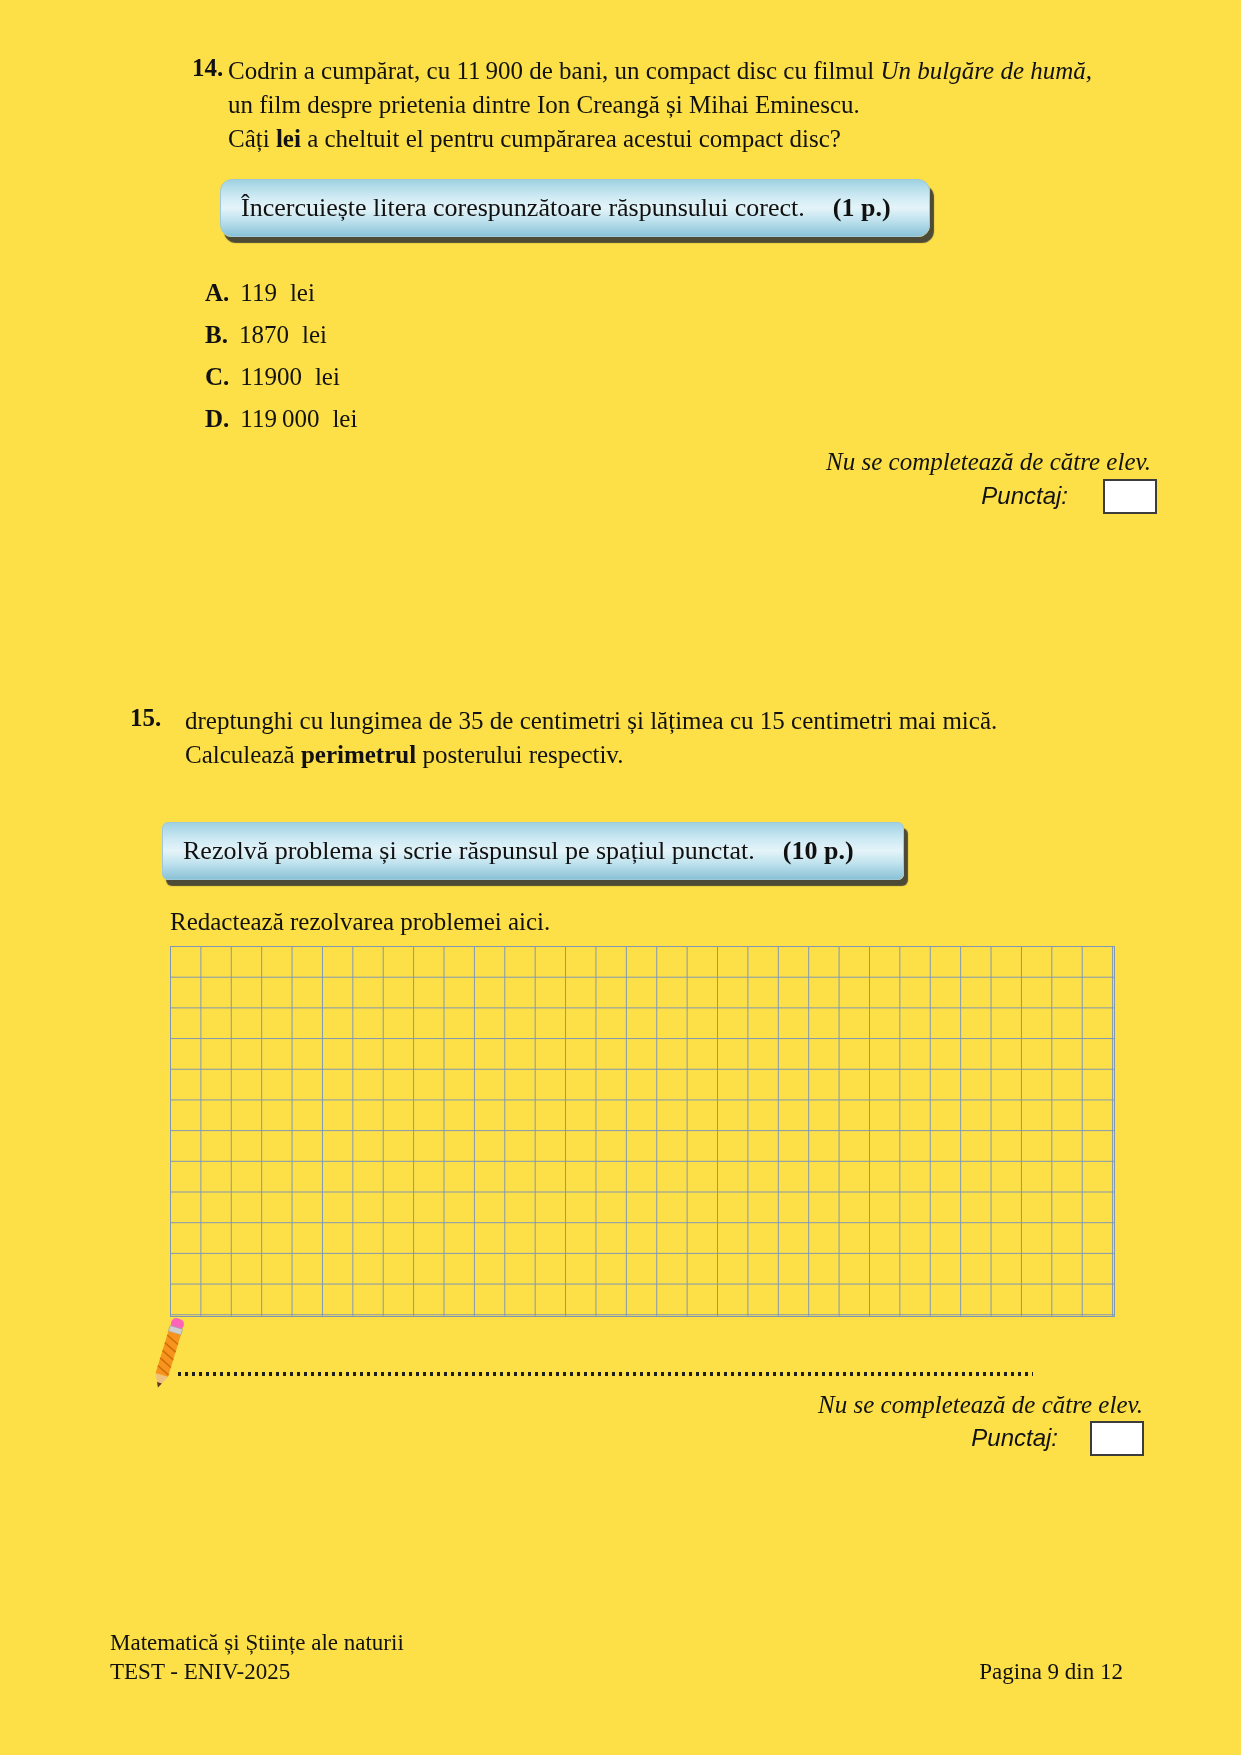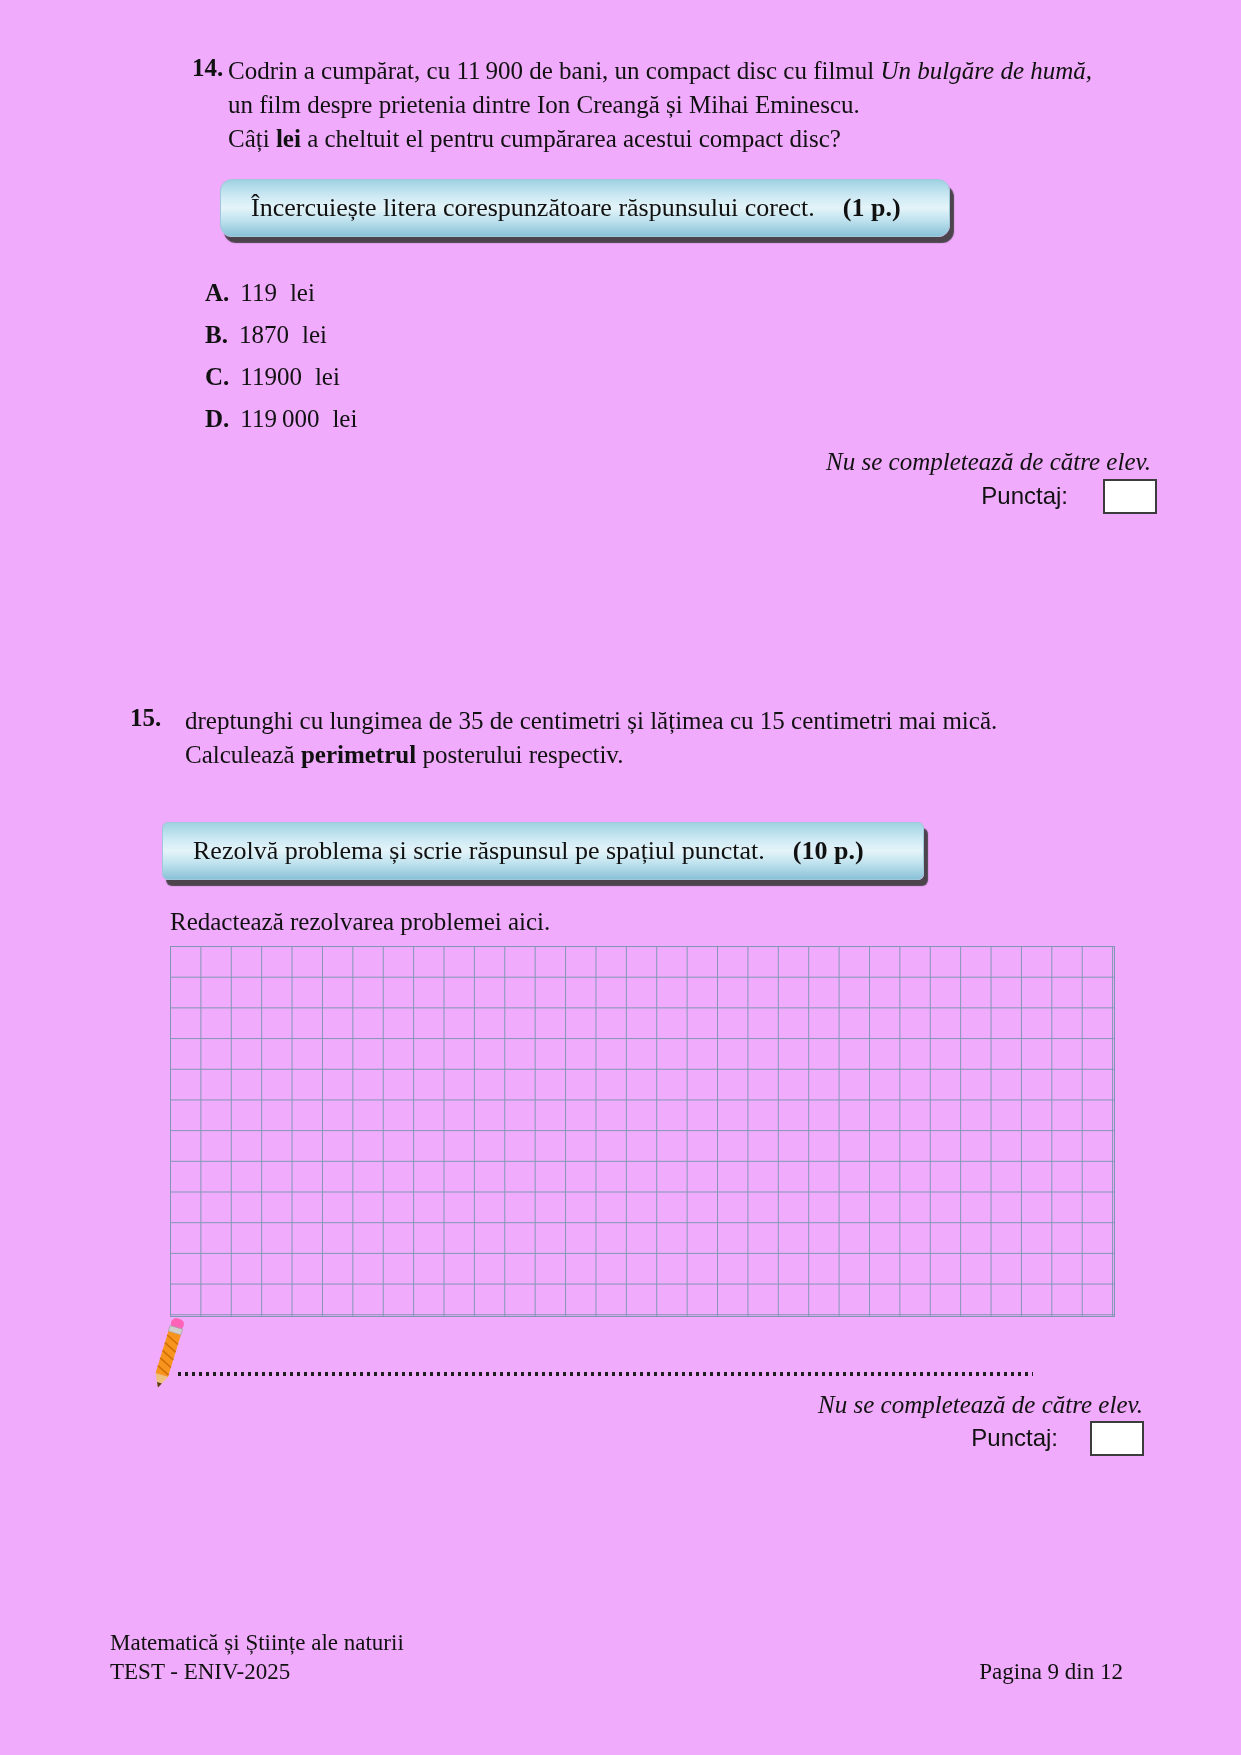--- a/index.html
+++ b/index.html
@@ -5,7 +5,7 @@
   html,body { margin:0; padding:0; background:#e9e9e9; }
   .page {
     position:relative; width:1241px; height:1755px; margin:0 auto;
-    background:#f0abfc; overflow:hidden;
+    background:#fde047; overflow:hidden;
     font-family:"Liberation Serif", serif; color:#111;
   }
   .abs { position:absolute; }

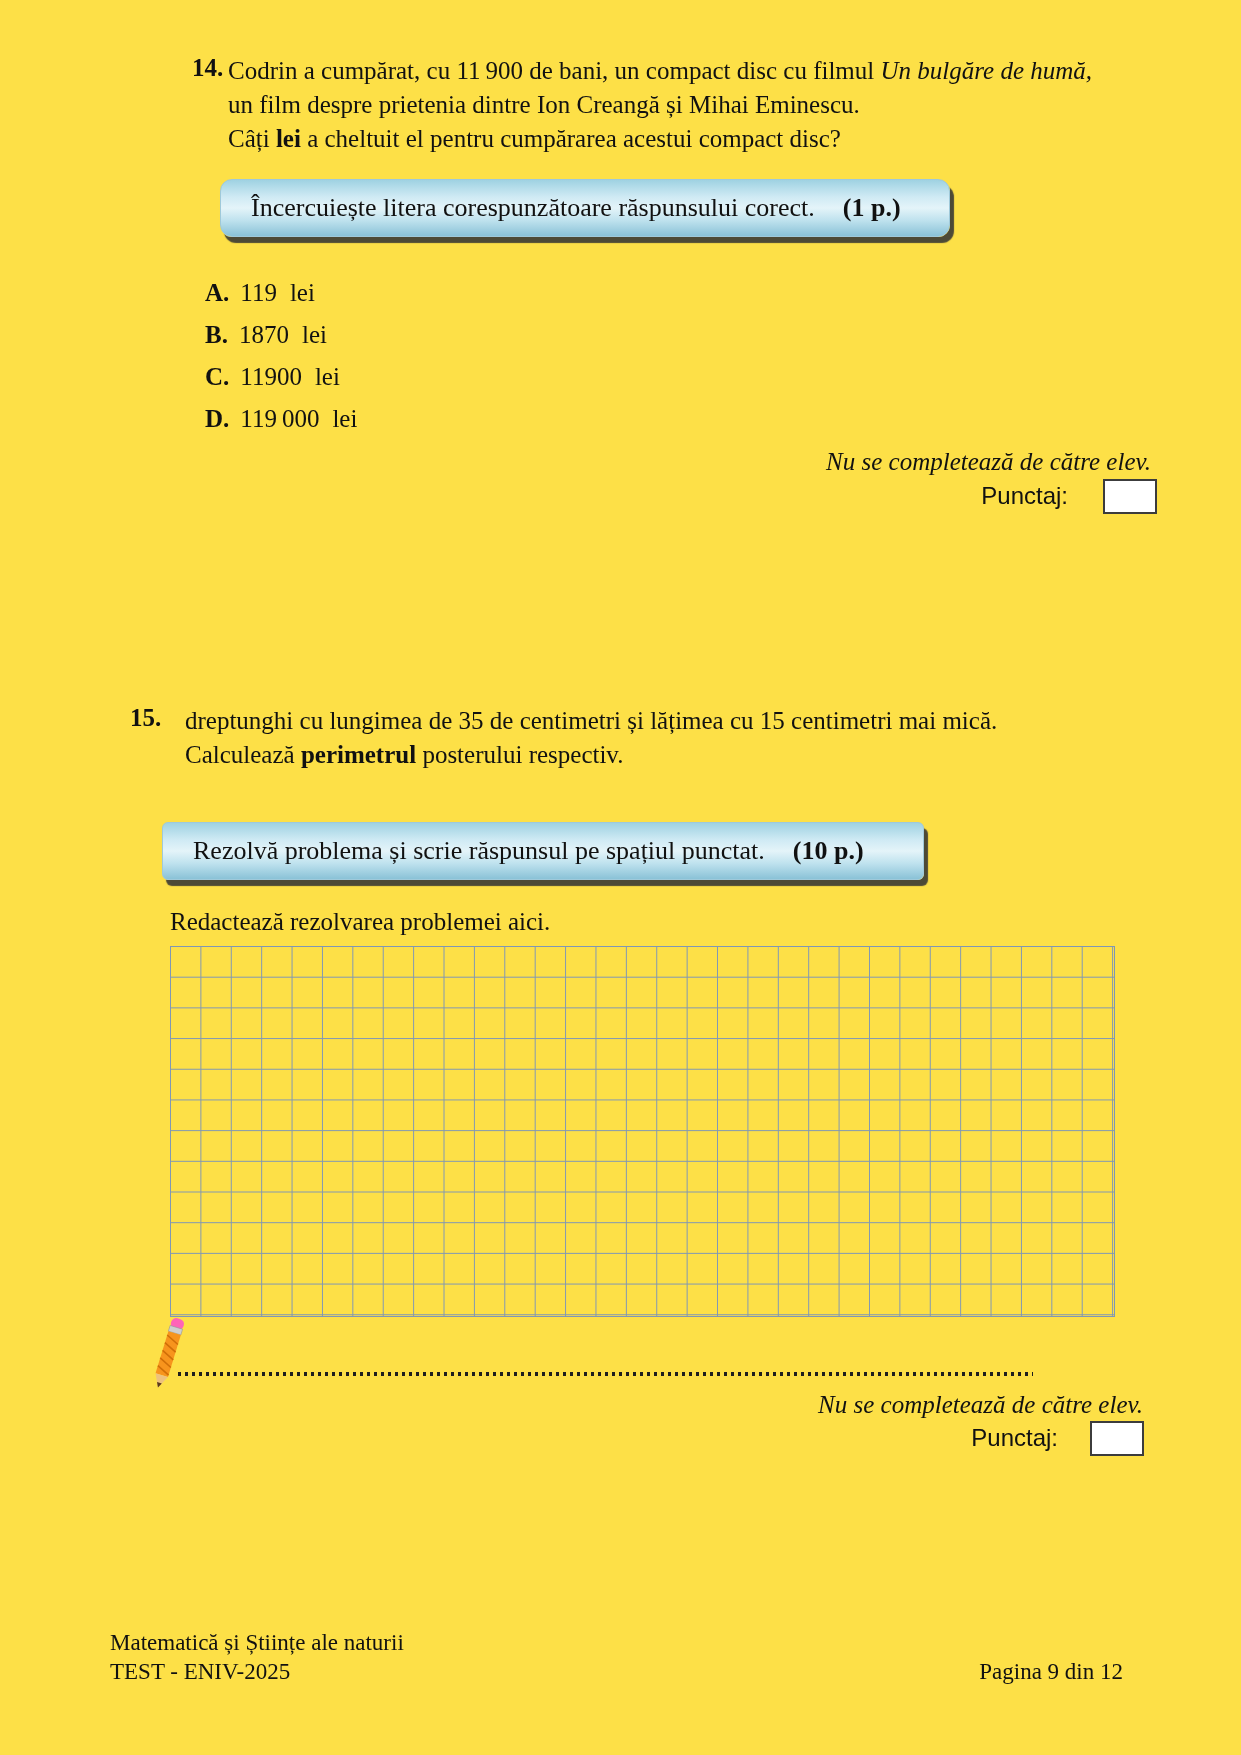--- a/index.html
+++ b/index.html
@@ -19,7 +19,7 @@
     background:linear-gradient(180deg,#9fd2e2 0%,#cfeaf4 30%,#e4f4f9 50%,#bfe2ee 72%,#8ac2d7 100%);
     border:1px solid #9fc9da;
     box-shadow:4px 6px 1px rgba(52,52,52,0.88);
-    display:flex; align-items:center; padding:0 30px; gap:28px;
+    display:flex; align-items:center; padding:0 20px; gap:28px;
     font-size:26px; white-space:nowrap;
   }
   .banner-points { font-weight:bold; }

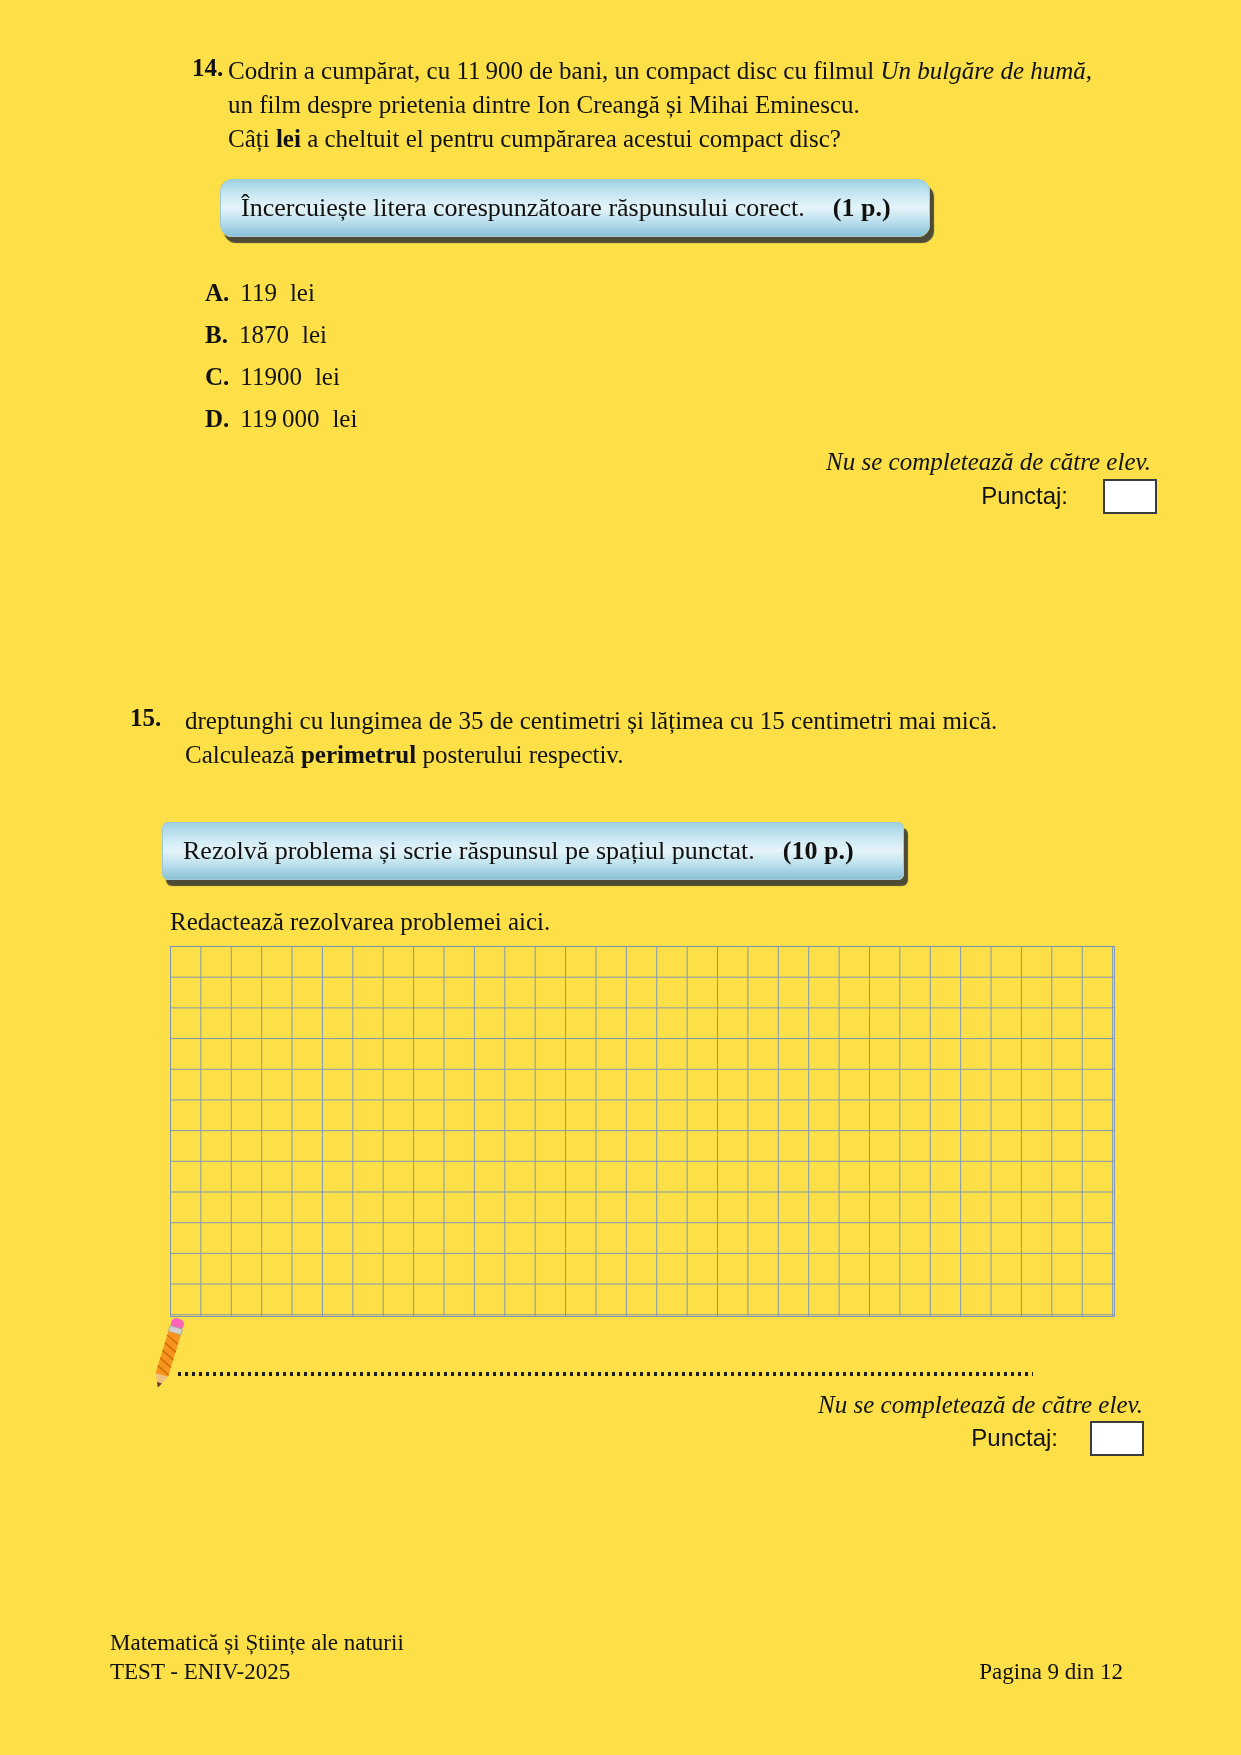--- a/index.html
+++ b/index.html
@@ -31,7 +31,7 @@
 
   .note { font-style:italic; font-size:25px; white-space:nowrap; }
   .score-label {
-    font-family:"Liberation Sans", sans-serif; 
+    font-family:"Liberation Sans", sans-serif; font-style:italic;
     font-size:24px; white-space:nowrap;
   }
   .score-box { position:absolute; width:50px; height:31px; border:2px solid #3c3c3c; background:#fff; }

